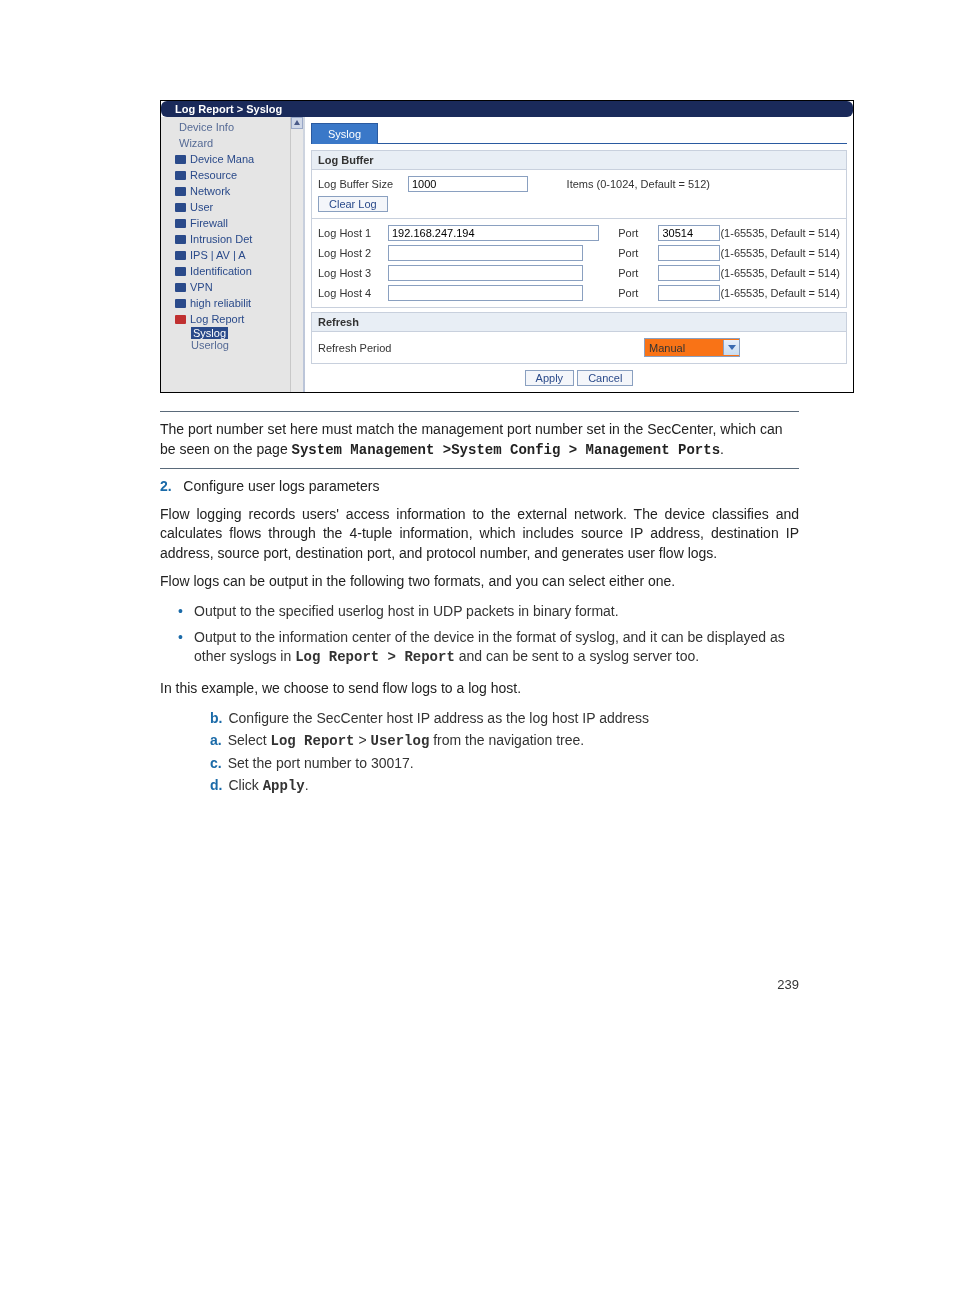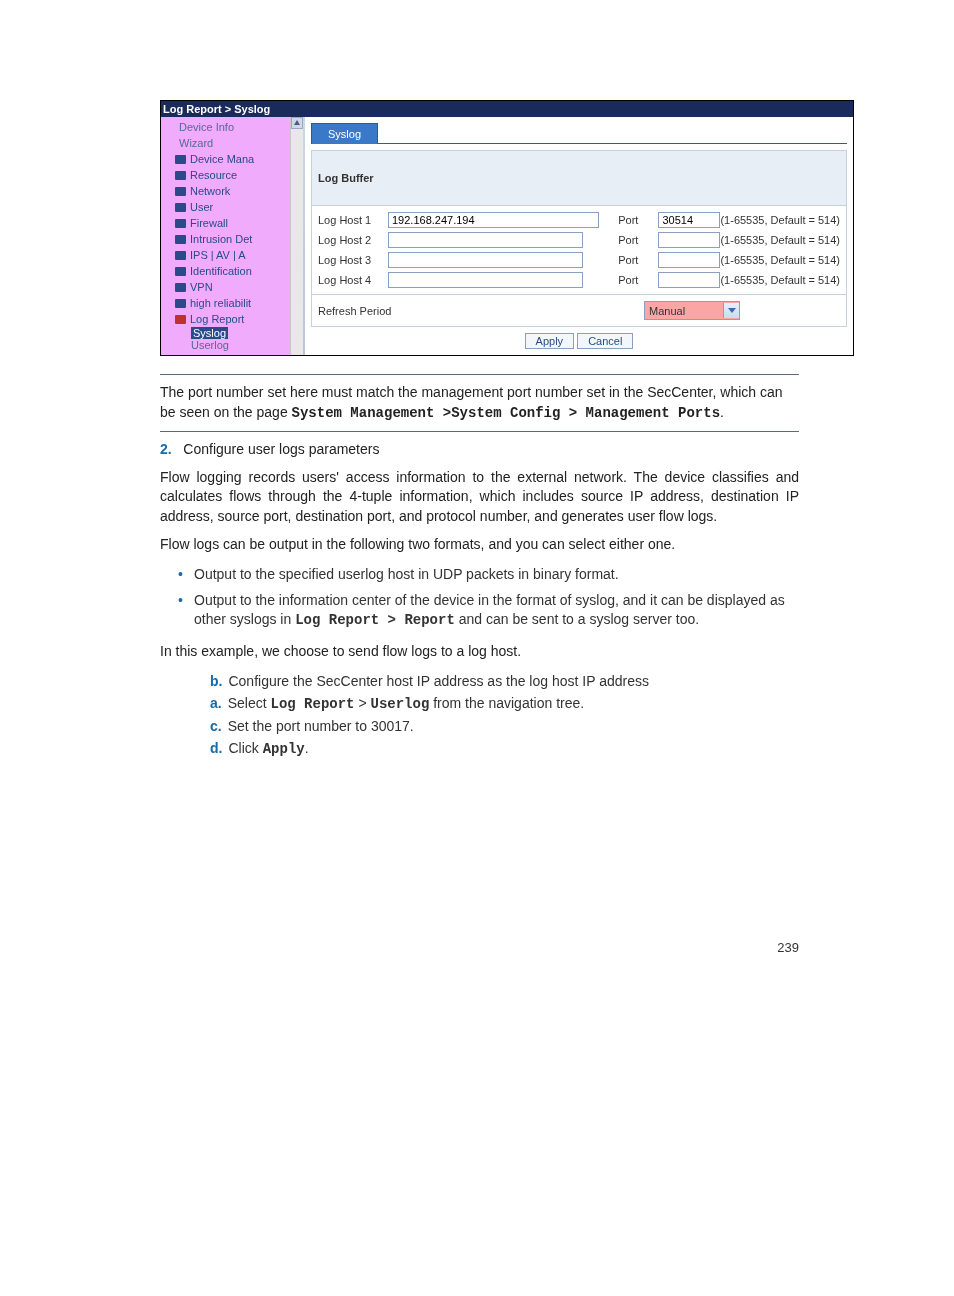--- a/index.html
+++ b/index.html
@@ -26,7 +26,8 @@
     color: #fff;
     font-weight: bold;
     font-size: 11px;
-    padding: 2px 2px;
+    padding: 2px 14px;
+    border-radius: 6px;
   }
   .ui-body {
     display: flex;

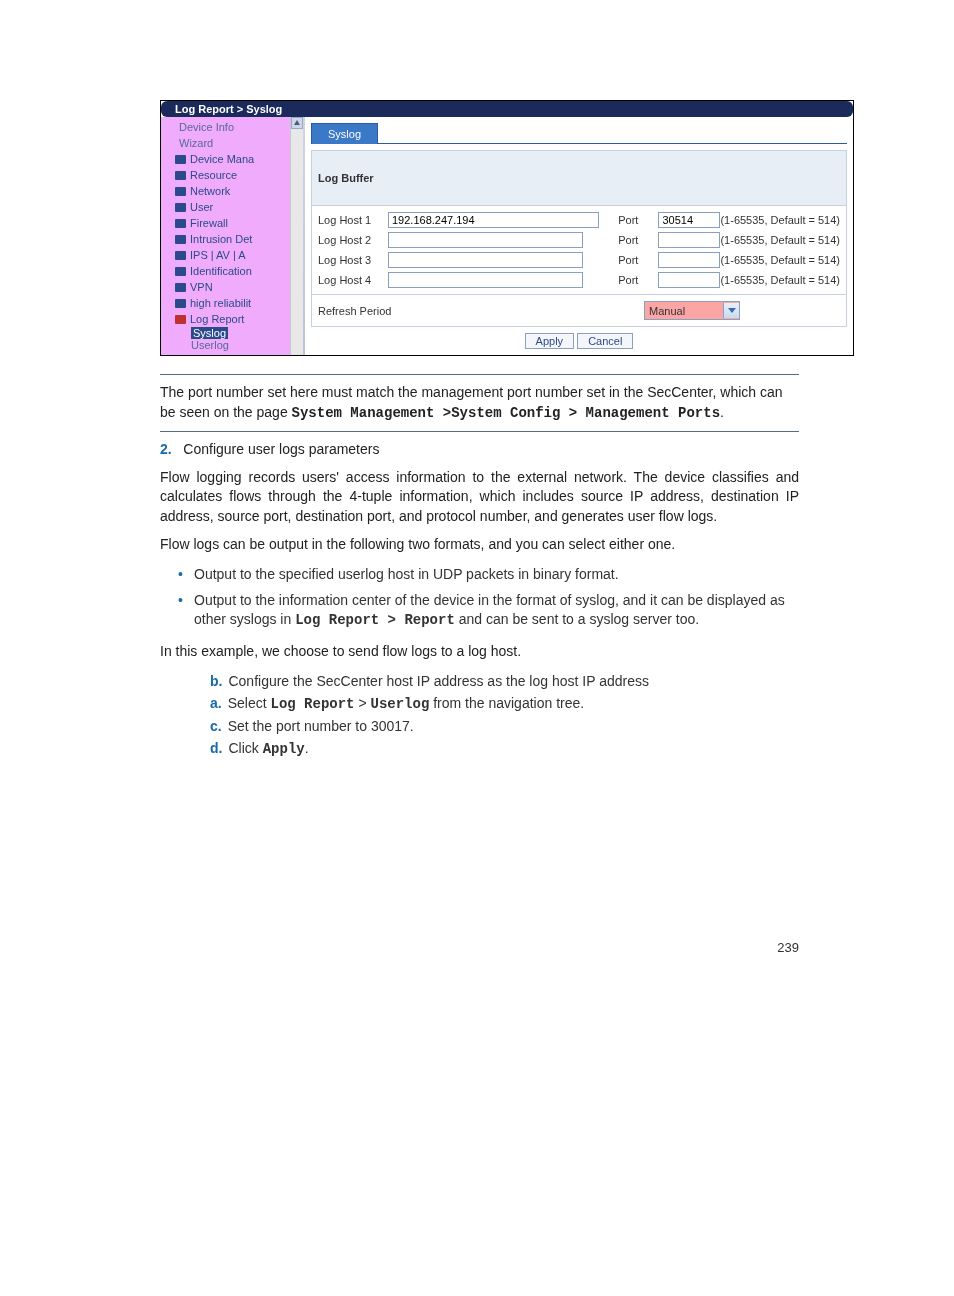--- a/index.html
+++ b/index.html
@@ -35,7 +35,7 @@
   .sidebar {
     width: 142px;
     flex: 0 0 142px;
-    background: #f0abfc;
+    background: #e5e5e5;
     font-size: 11px;
     position: relative;
     overflow: hidden;

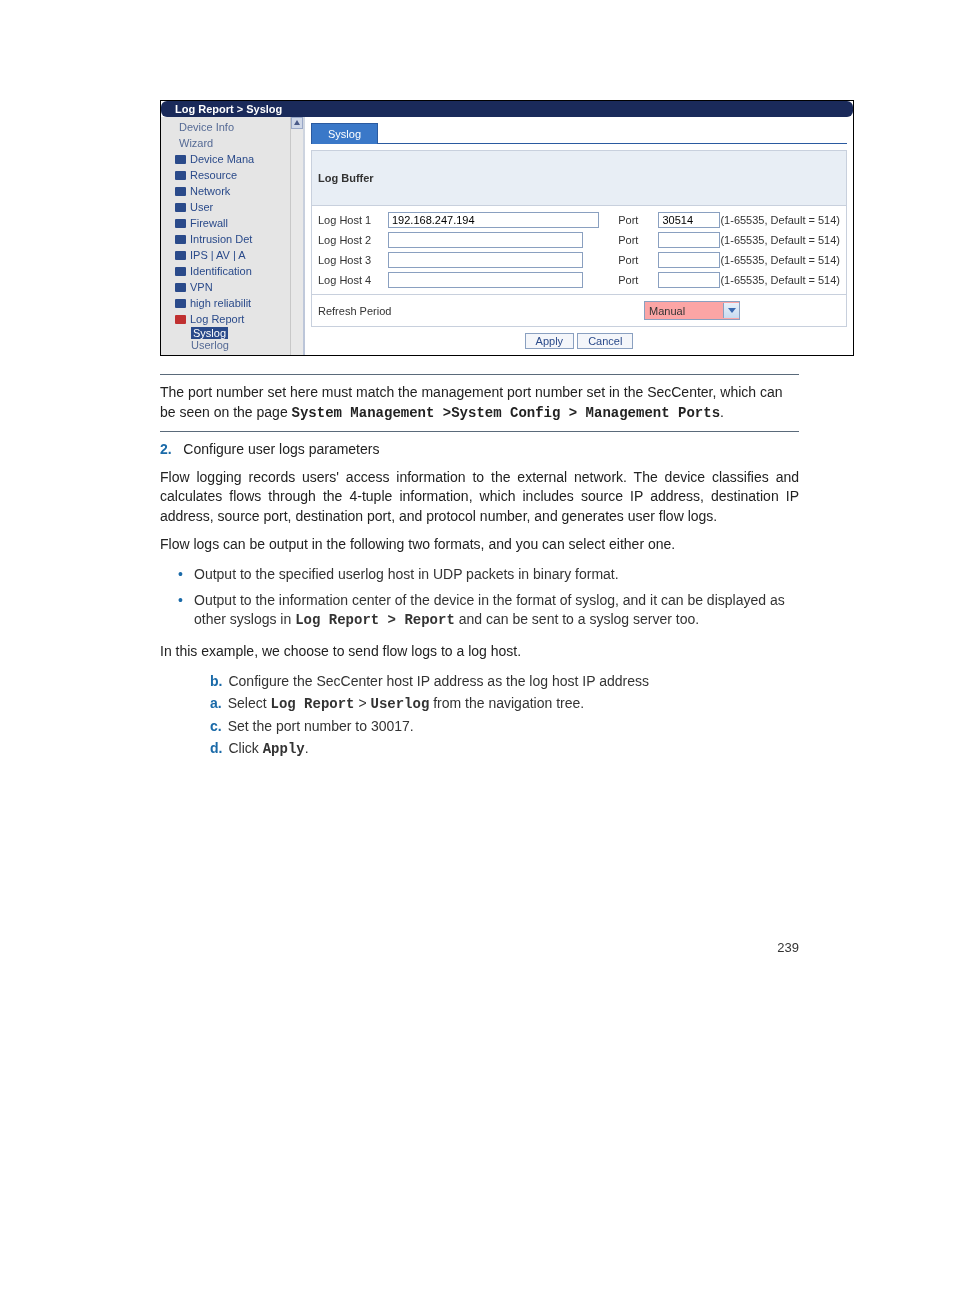--- a/index.html
+++ b/index.html
@@ -116,7 +116,7 @@
   .section-header {
     background: #e8eef5;
     border: 1px solid #c8d0dd;
-    padding: 21px 6px;
+    padding: 3px 6px;
     font-weight: bold;
     font-size: 11px;
     color: #333;

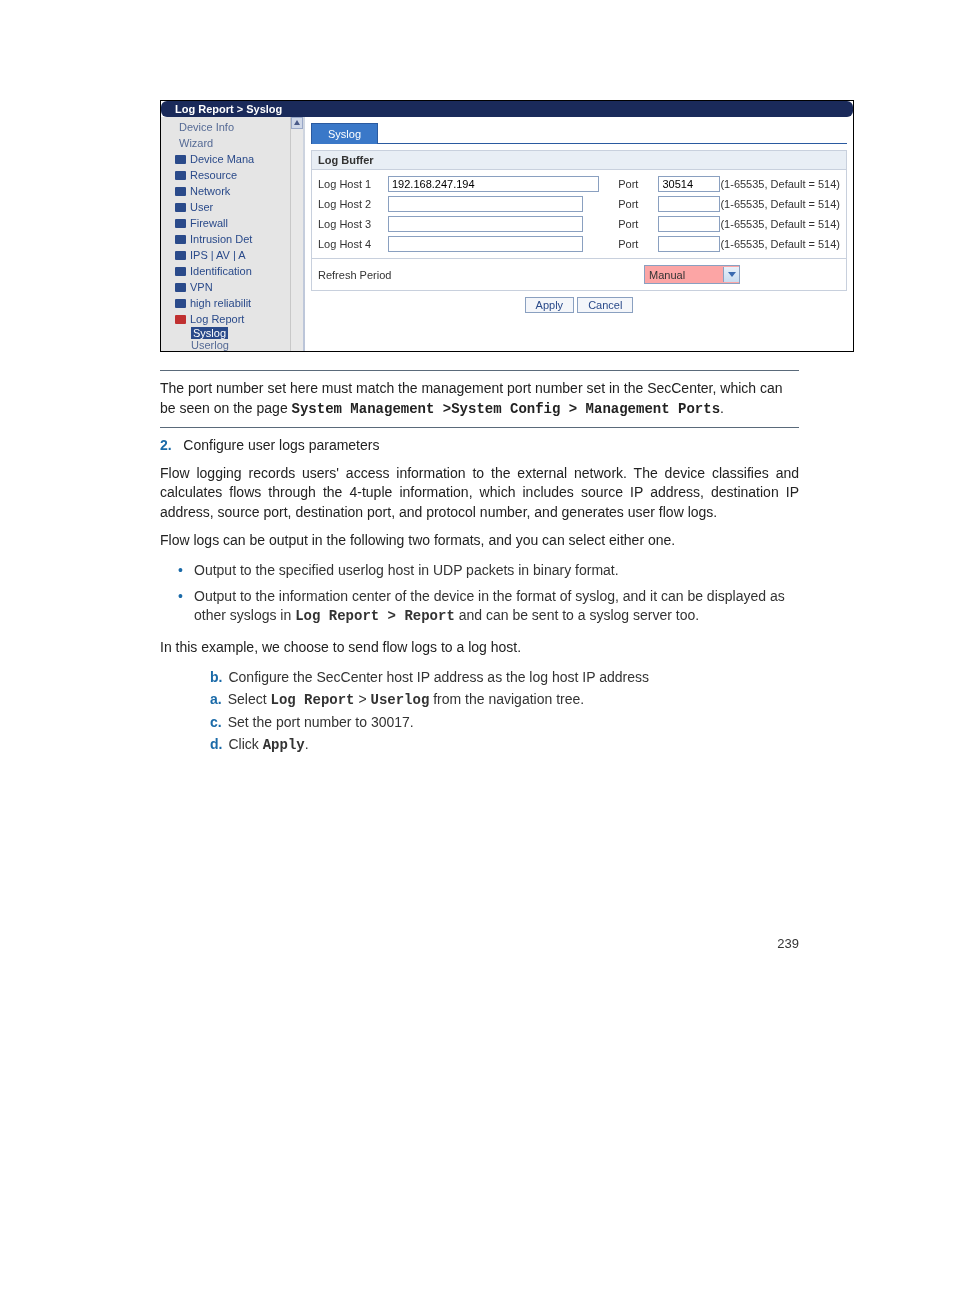--- a/index.html
+++ b/index.html
@@ -279,6 +279,18 @@
         <div class="tab-line"></div>
 
         <div class="section-header">Log Buffer</div>
+        <div class="section-body">
+          <div class="row">
+            <span class="lbl" style="width:90px">Log Buffer Size</span>
+            <input type="text" style="width: 120px;" value="1000">
+            <span style="flex:1"></span>
+            <span class="hint">Items (0-1024, Default = 512)</span>
+            <span style="width:130px"></span>
+          </div>
+          <div class="row">
+            <button class="btn">Clear Log</button>
+          </div>
+        </div>
 
         <div class="section-body">
           <div class="row">

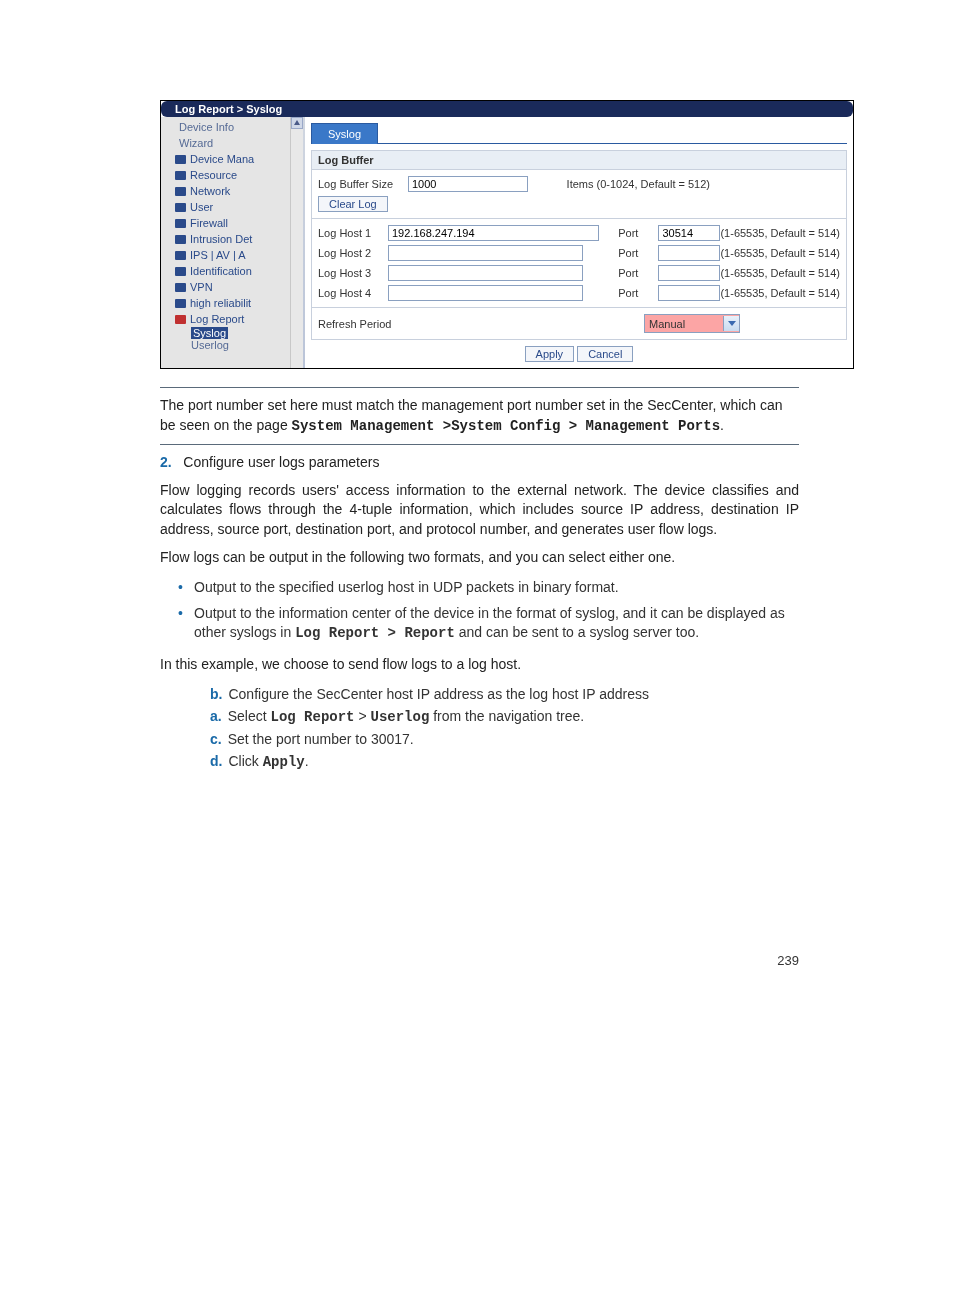--- a/index.html
+++ b/index.html
@@ -331,6 +331,7 @@
           </div>
         </div>
 
+        <div class="section-header">Refresh</div>
         <div class="section-body">
           <div class="row">
             <span class="lbl" style="width:90px">Refresh Period</span>

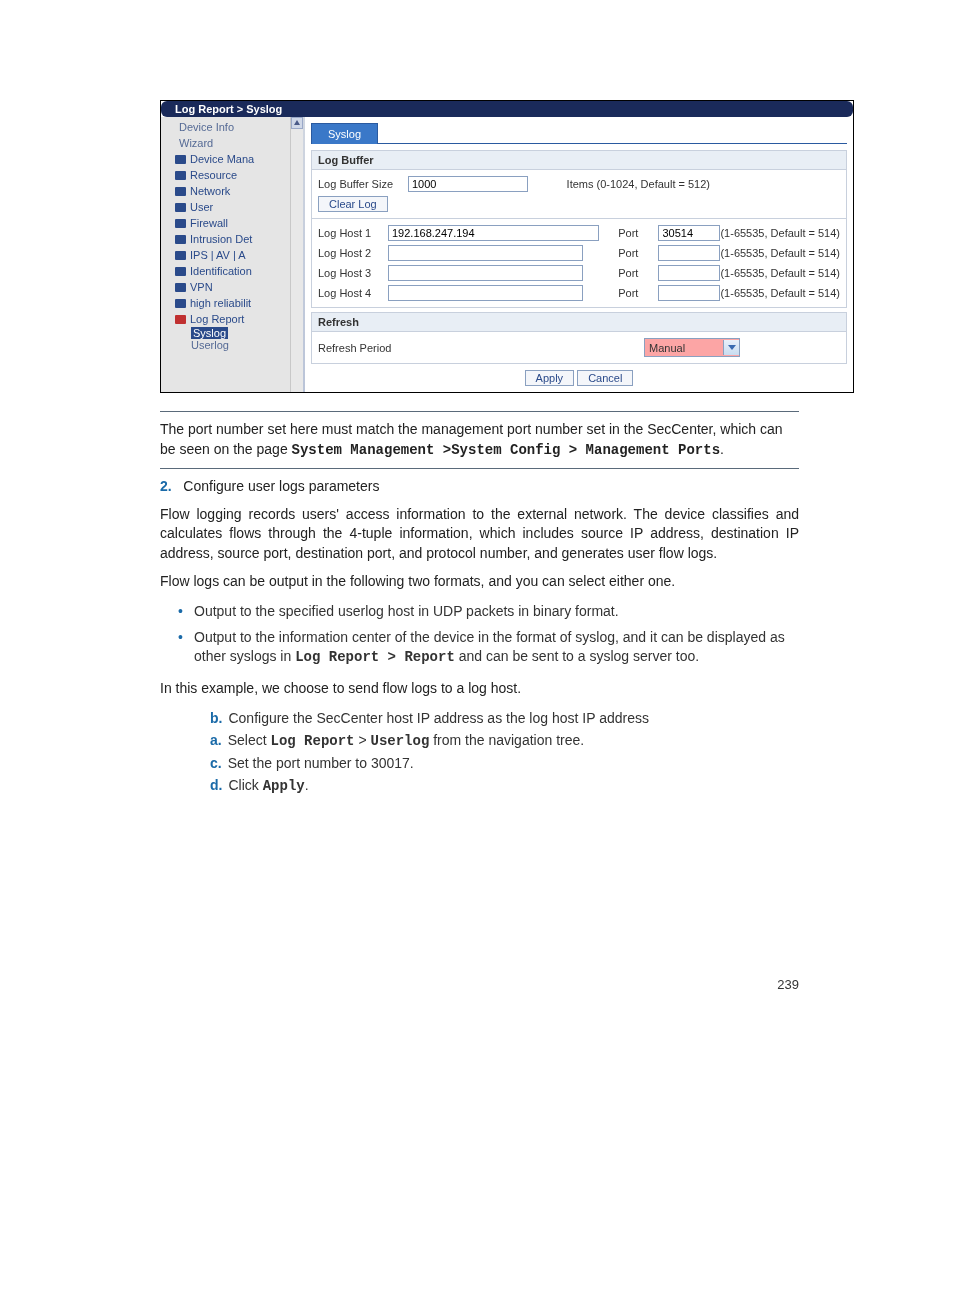--- a/index.html
+++ b/index.html
@@ -157,7 +157,7 @@
     align-items:center;
     justify-content:space-between;
     padding-left:4px;
-    background:#fca5a5;
+    background:#f97316;
     font-size:11px;
   }
   .select-box .caret {

